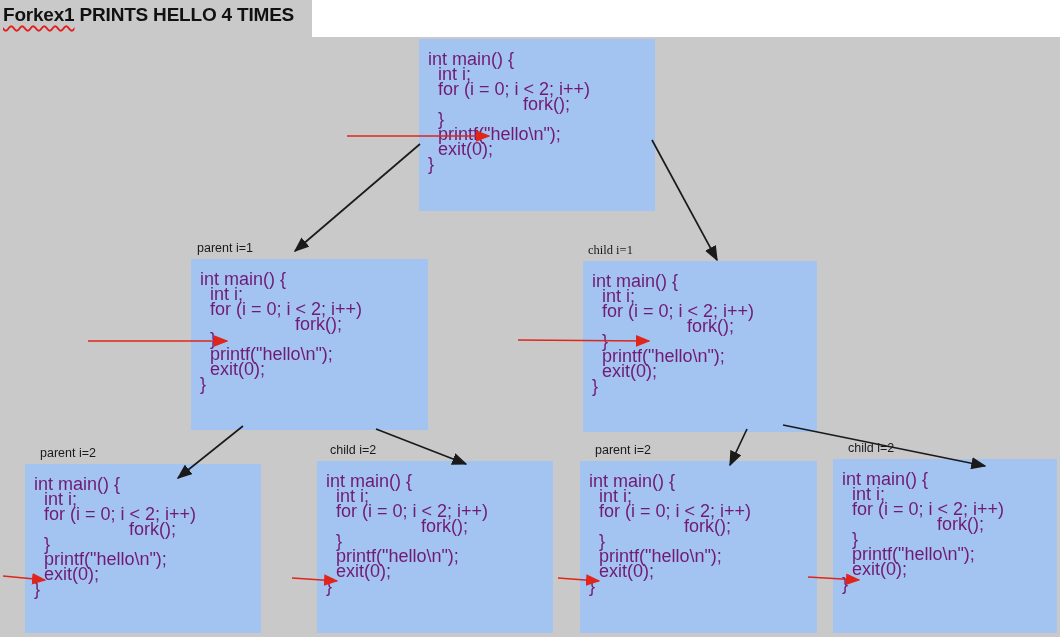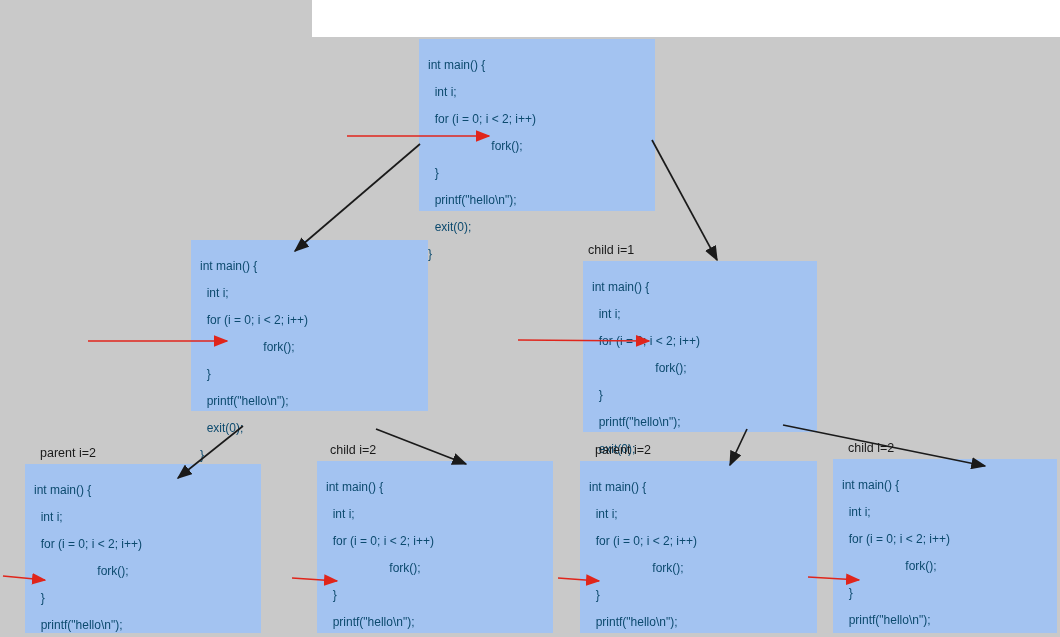--- a/index.html
+++ b/index.html
@@ -68,6 +68,7 @@
 
   <div class="white-strip"></div>
 
+  <h1 class="page-title"><span class="misspelled">Forkex1</span><span> PRINTS HELLO 4 TIMES</span></h1>
 
   <div class="node" style="left:419px; top:39px;">
     <div class="node-box" style="width:236px; height:172px;">

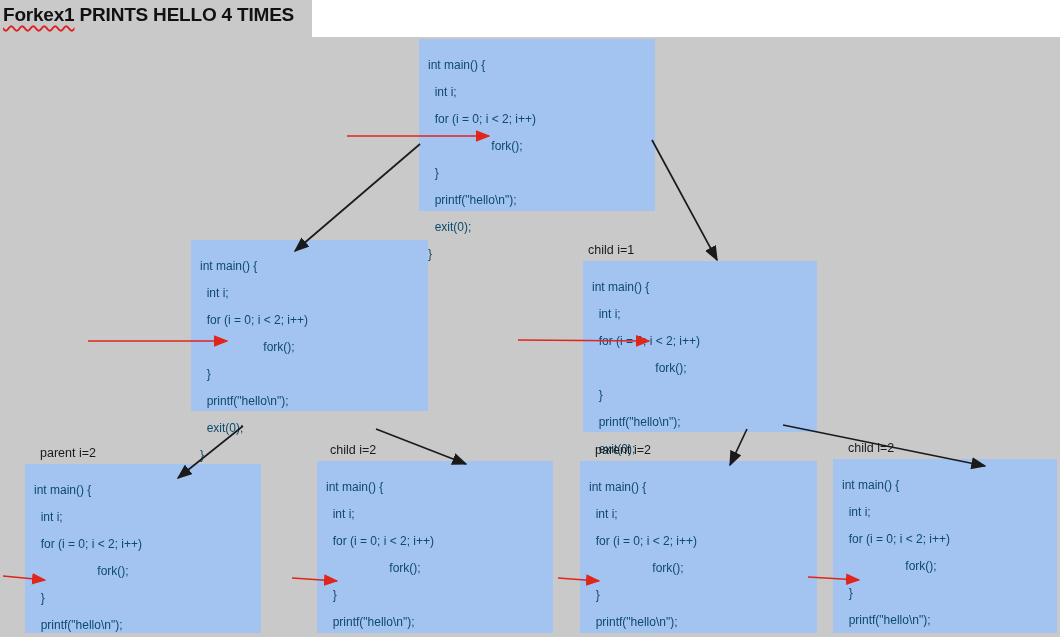--- a/index.html
+++ b/index.html
@@ -49,9 +49,9 @@
     margin: 0;
     padding: 13px 4px 0 9px;
     font-family: "Liberation Sans", sans-serif;
-    font-size: 12px;
-    line-height: 27px;
-    color: #0c4a6e;
+    font-size: 18px;
+    line-height: 15px;
+    color: #701a75;
     white-space: pre;
   }
   #arrows {

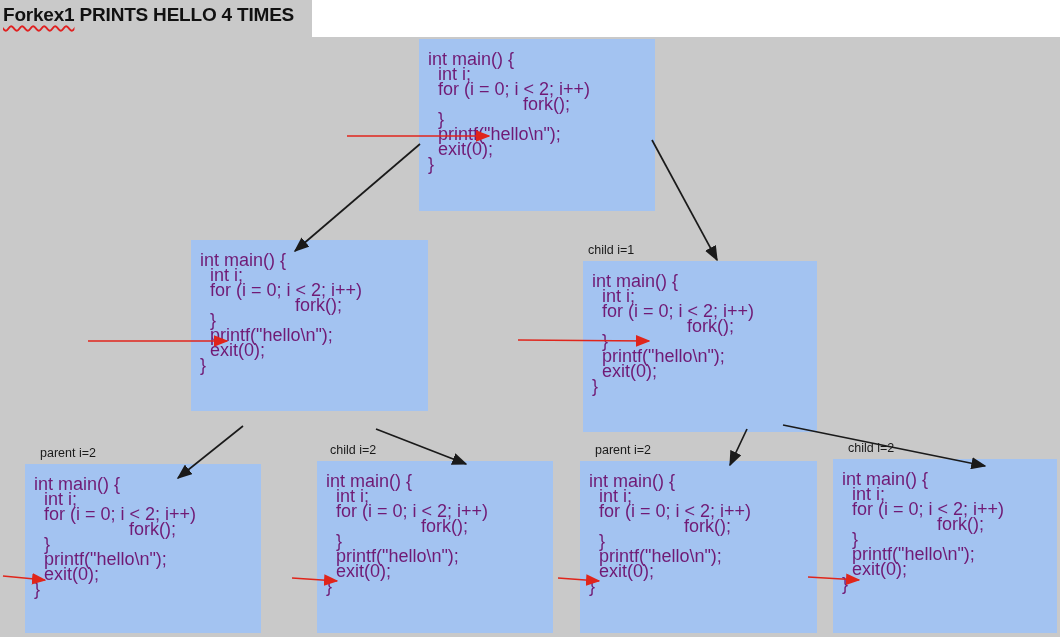--- a/index.html
+++ b/index.html
@@ -84,6 +84,7 @@
   </div>
 
   <div class="node" style="left:191px; top:240px;">
+    <div class="node-label" style="margin-left:6px;">parent i=1</div>
     <div class="node-box" style="width:237px; height:171px;">
       <pre class="code">int main() {
   int i;

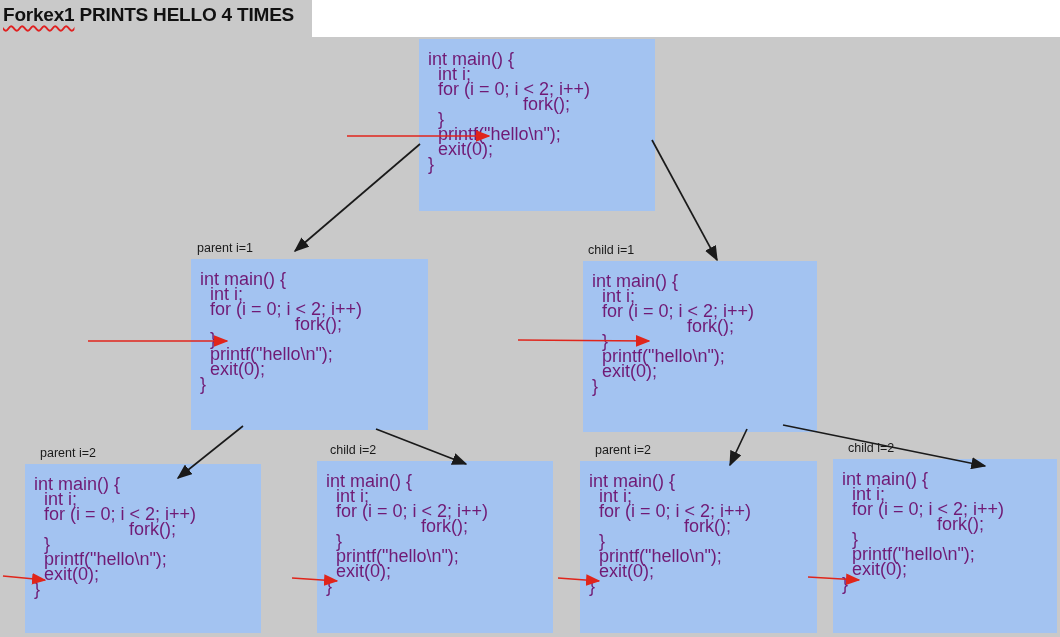--- a/index.html
+++ b/index.html
@@ -98,7 +98,7 @@
   </div>
 
   <div class="node" style="left:583px; top:242px;">
-    <div class="node-label" style="margin-left:5px;">child i=1</div>
+    <div class="node-label" style="margin-left:5px;font-family:Liberation Serif, serif;">child i=1</div>
     <div class="node-box" style="width:234px; height:171px;">
       <pre class="code">int main() {
   int i;

